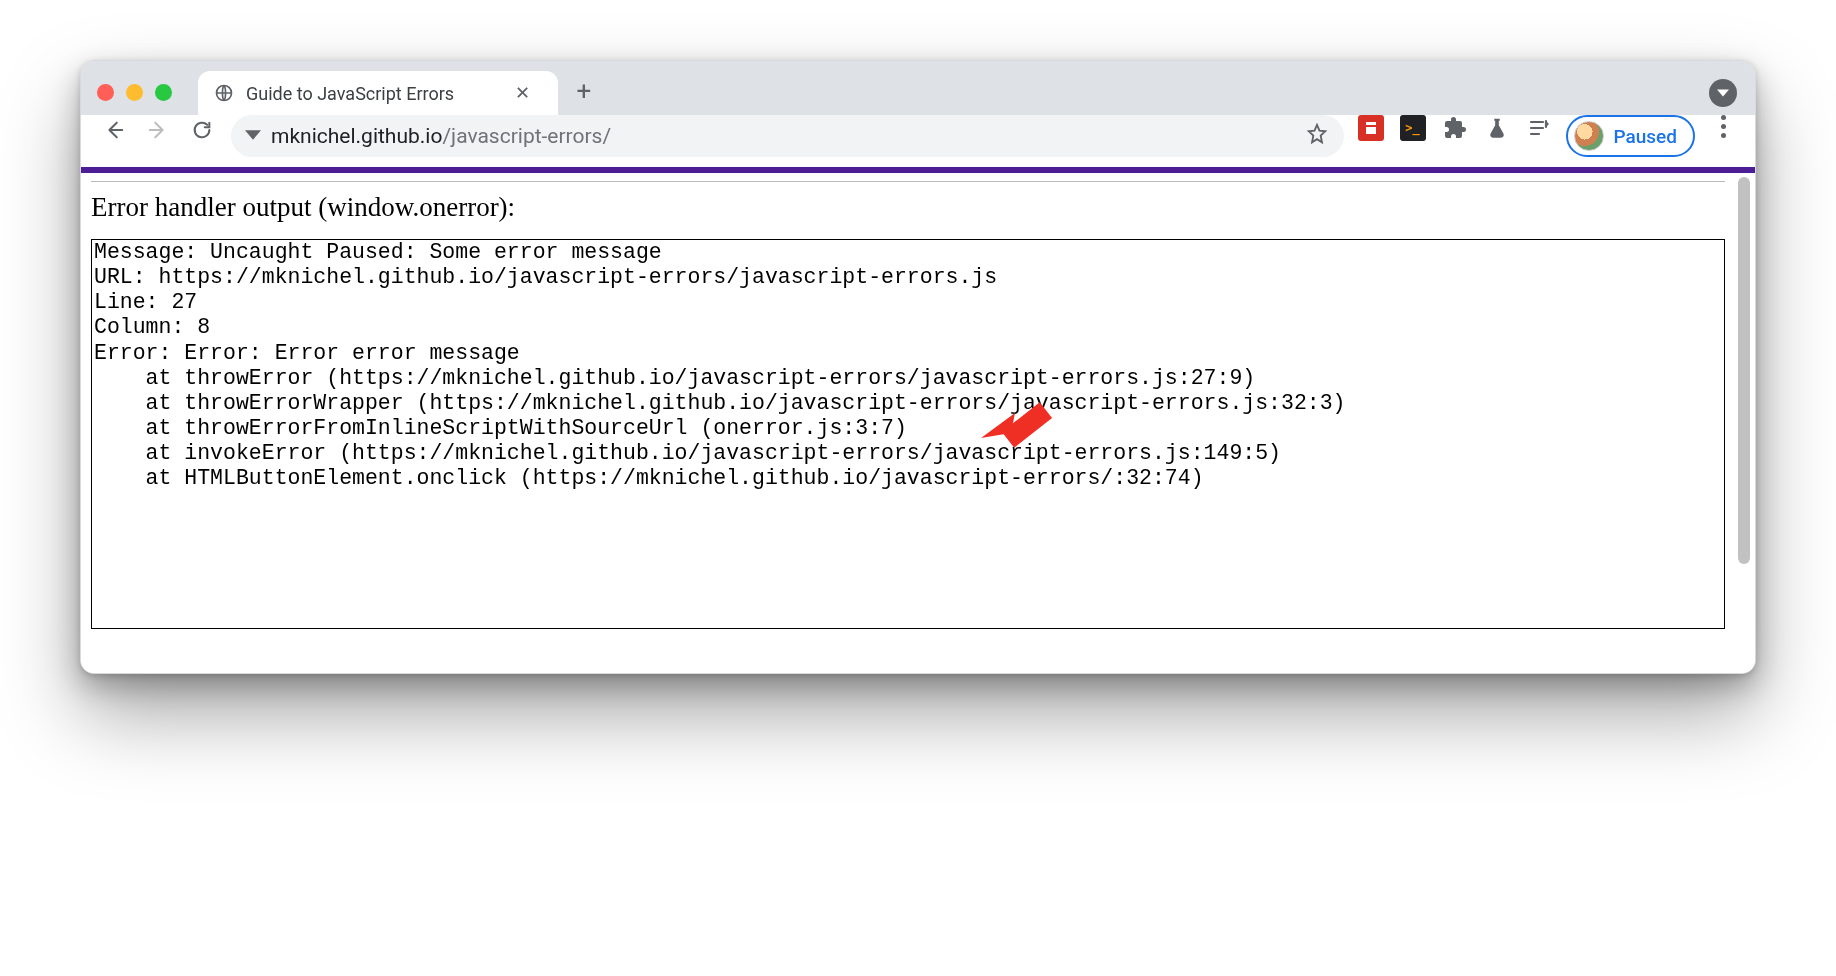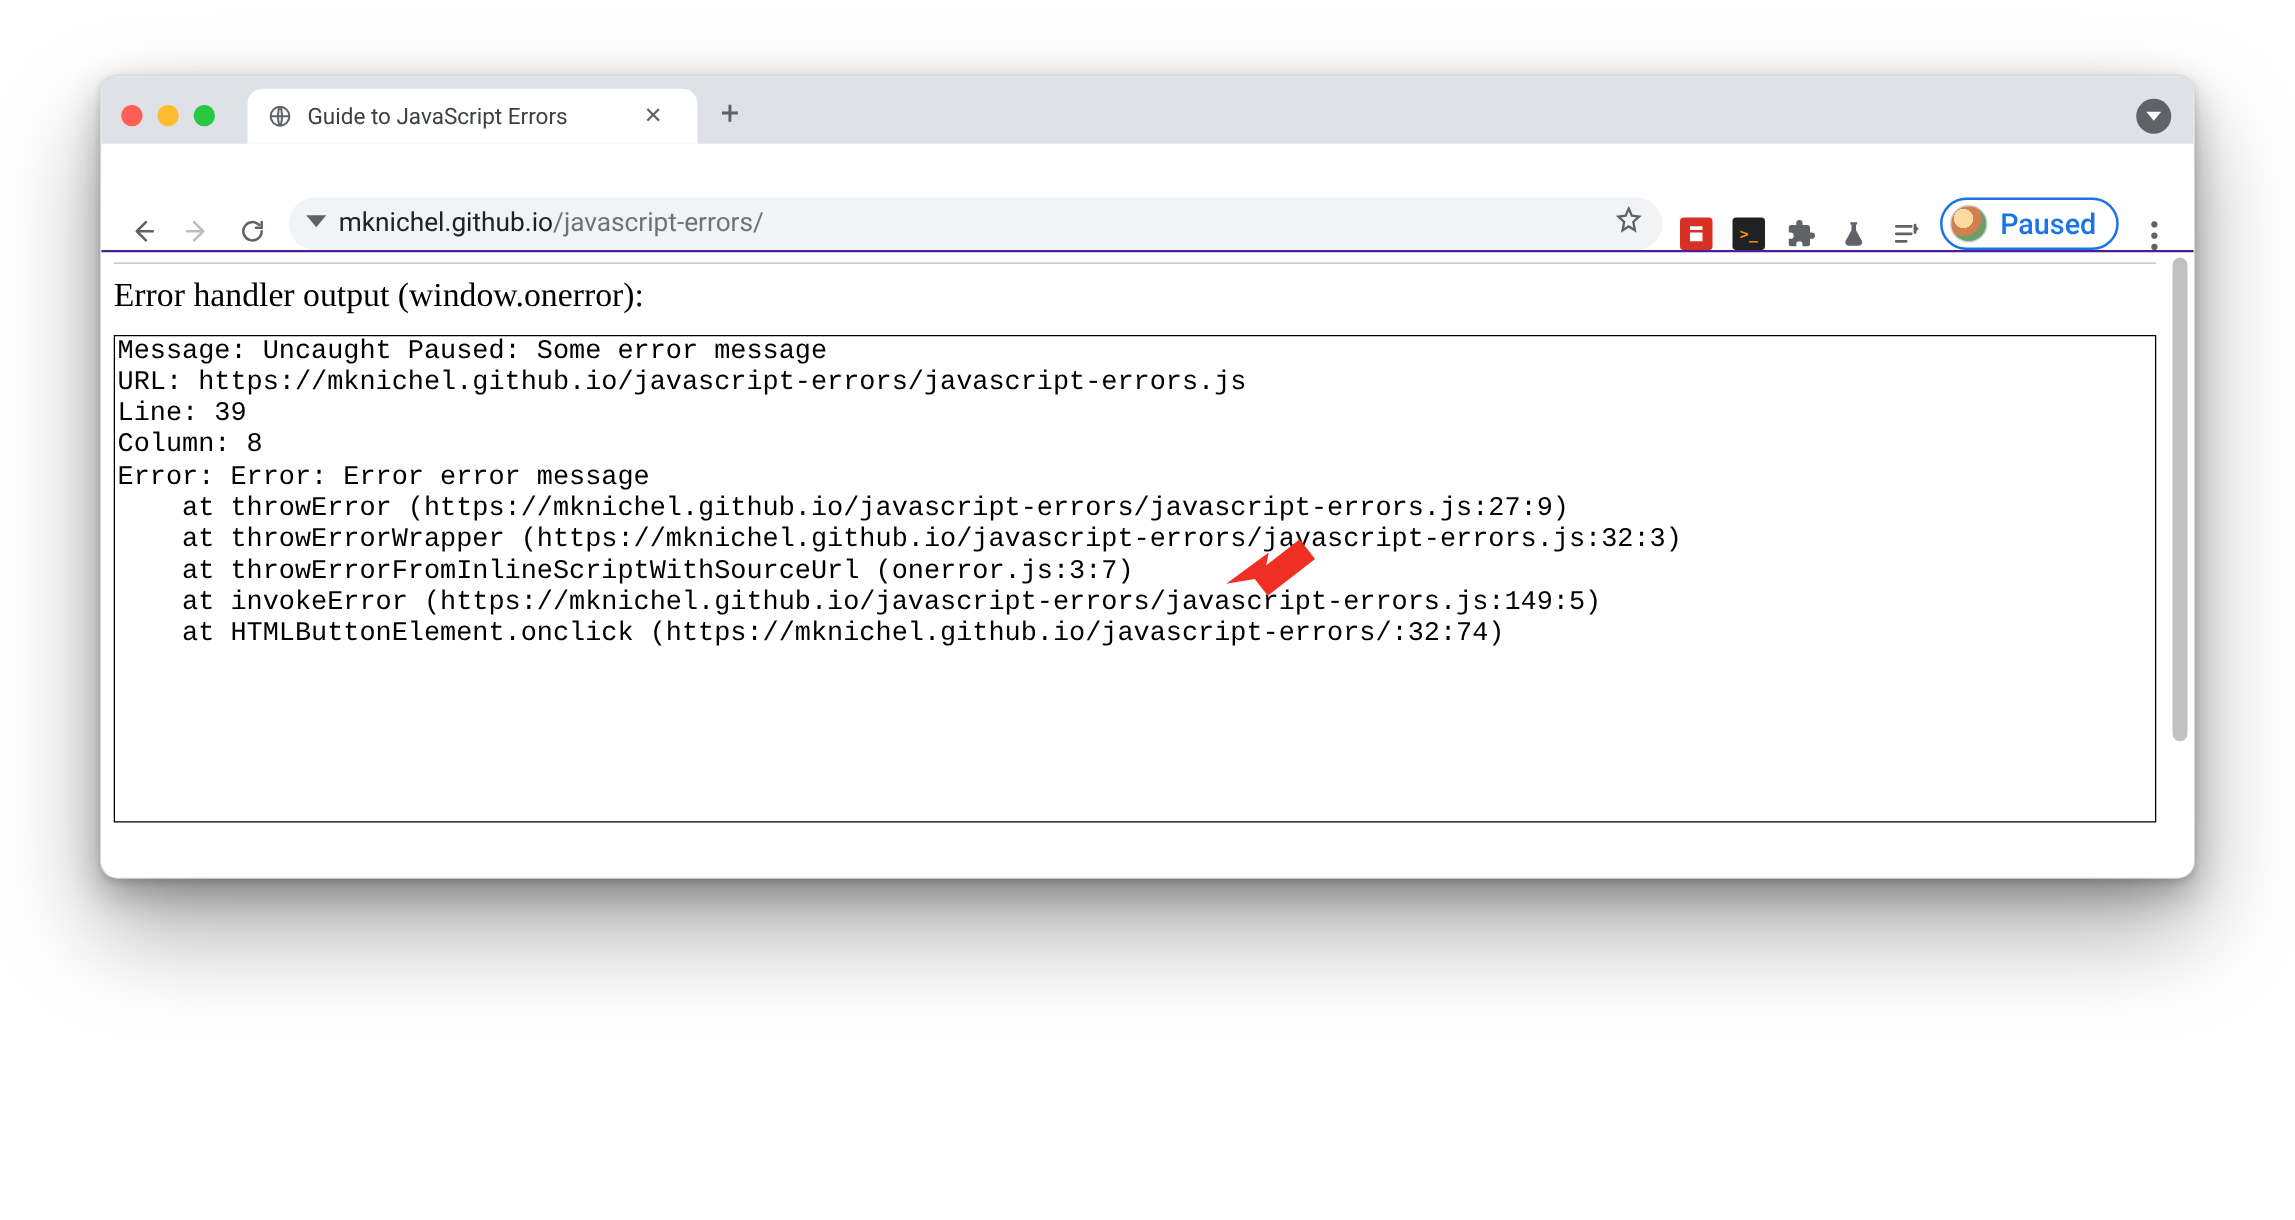--- a/index.html
+++ b/index.html
@@ -76,12 +76,11 @@
   }
   
   .toolbar {
-    display:flex; align-items:flex-end; gap:14px;
+    display:flex; align-items:flex-start; gap:14px;
     background:#fff;
     height:58px;
     padding: 0 18px;
-    border-bottom:2px solid #4c1d95;
-    margin-top:29px;
+    border-bottom:6px solid #4c1d95;
   }
   .navbtn {
     width:30px;height:30px;display:flex;align-items:center;justify-content:center;

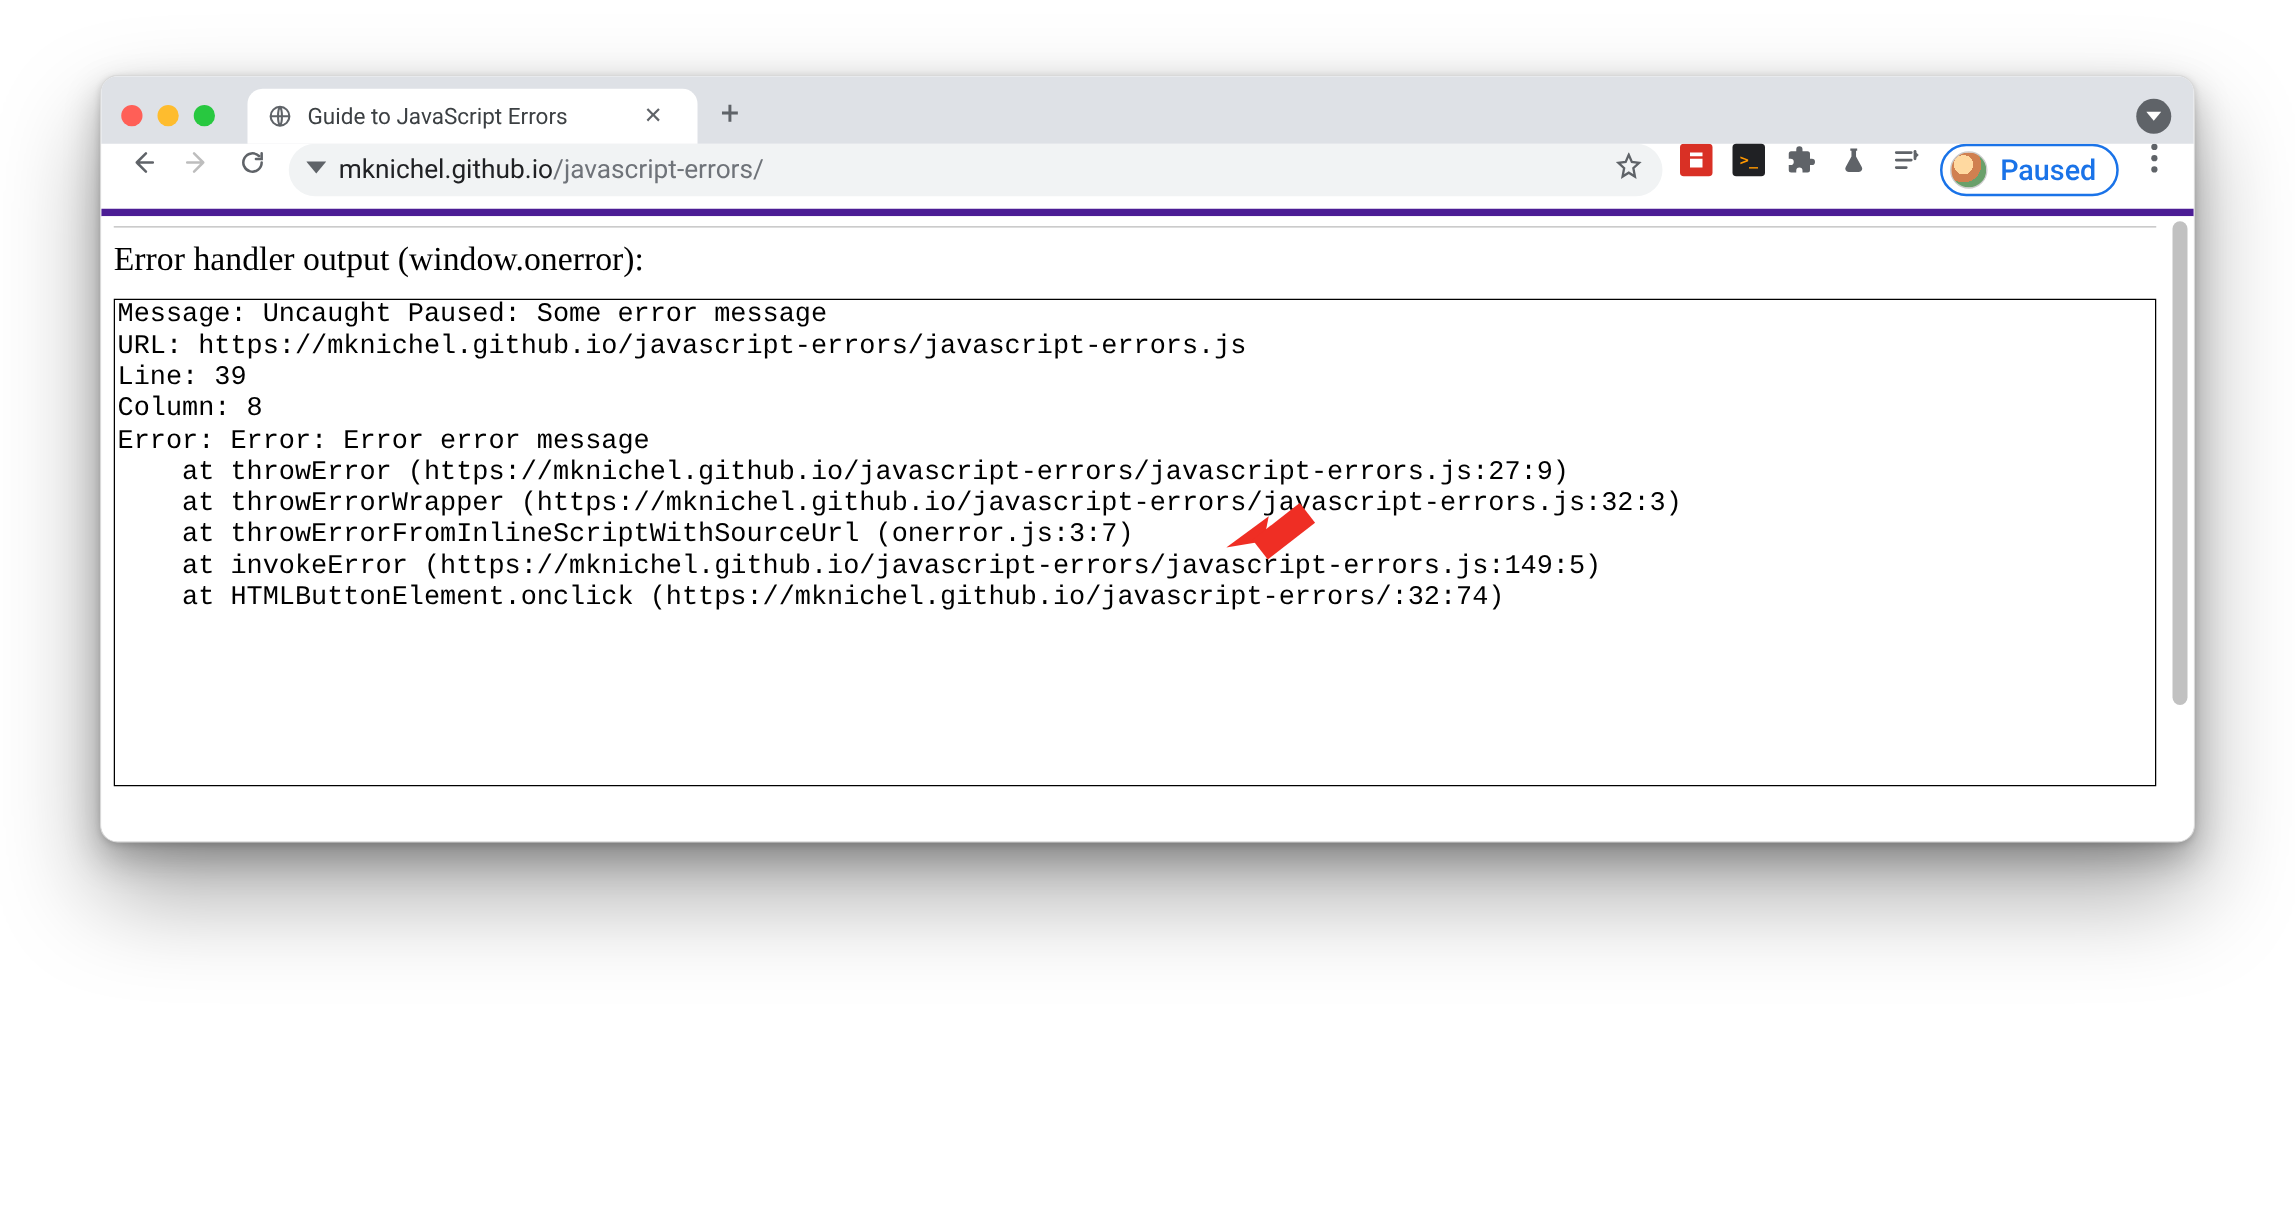--- a/index.html
+++ b/index.html
@@ -110,7 +110,7 @@
   .profile-pill {
     display:flex;align-items:center;gap:10px;
     border:2px solid #1a73e8; color:#1a73e8;
-    border-radius:24px; padding:4px 16px 4px 6px; font-size:23px; font-weight:500;
+    border-radius:24px; padding:4px 16px 4px 6px; font-size:19px; font-weight:500;
     cursor:pointer;
   }
   .avatar {

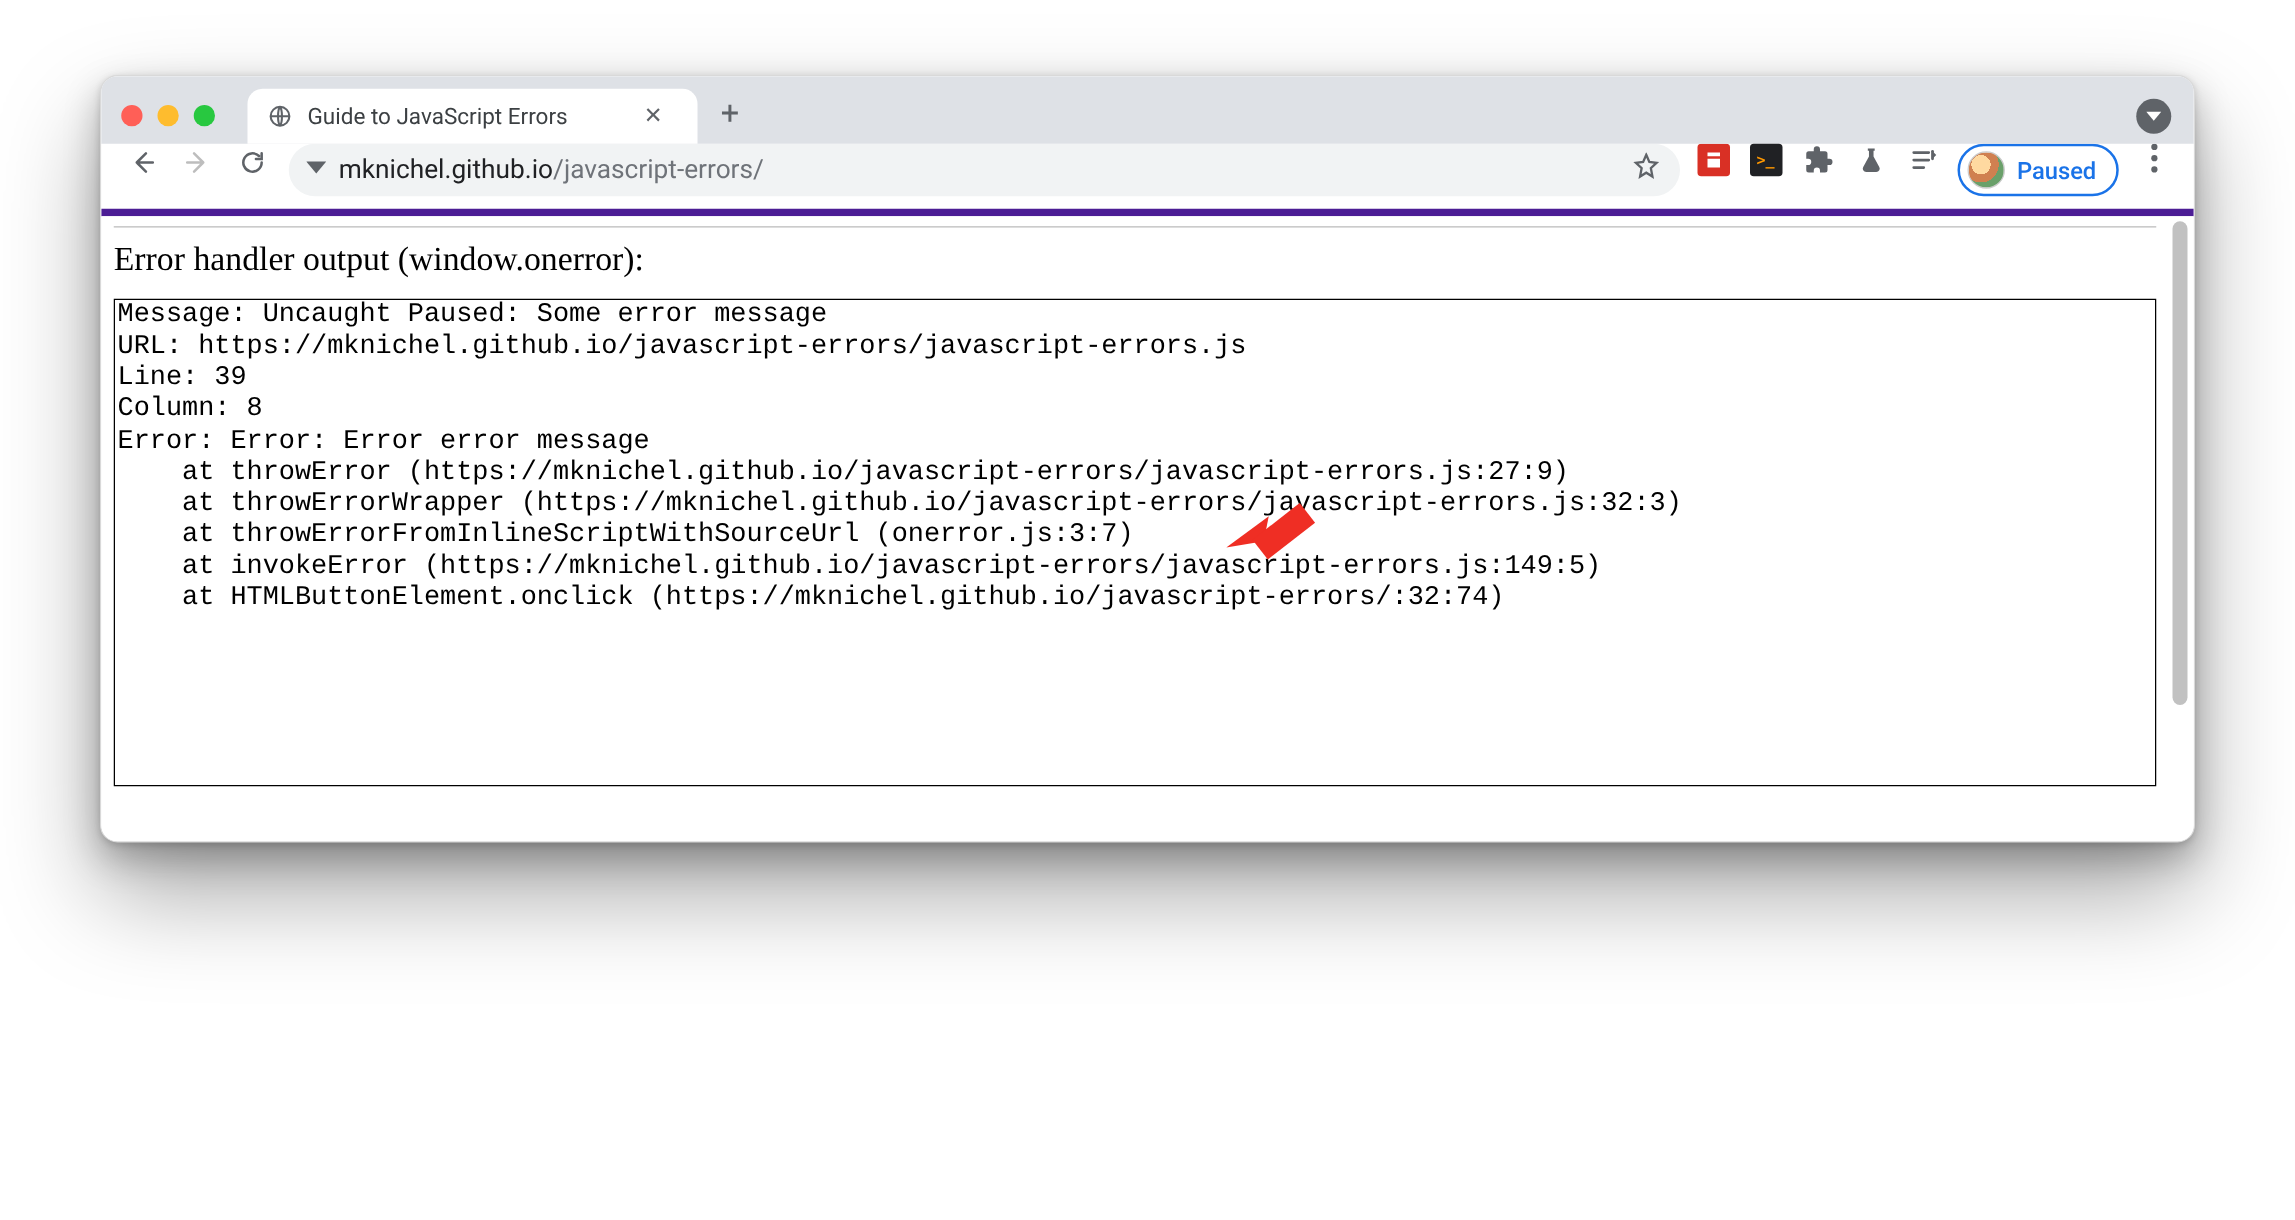--- a/index.html
+++ b/index.html
@@ -263,7 +263,7 @@
         <div class="heading">Error handler output (window.onerror):</div>
         <div class="errorbox"><span>Message: Uncaught Paused: Some error message</span>
 <span>URL: https://mknichel.github.io/javascript-errors/javascript-errors.js</span>
-<span>Line: 39</span>
+<span>Line: 27</span>
 <span>Column: 8</span>
 <span>Error: Error: Error error message</span>
 <span>    at throwError (https://mknichel.github.io/javascript-errors/javascript-errors.js:27:9)</span>

